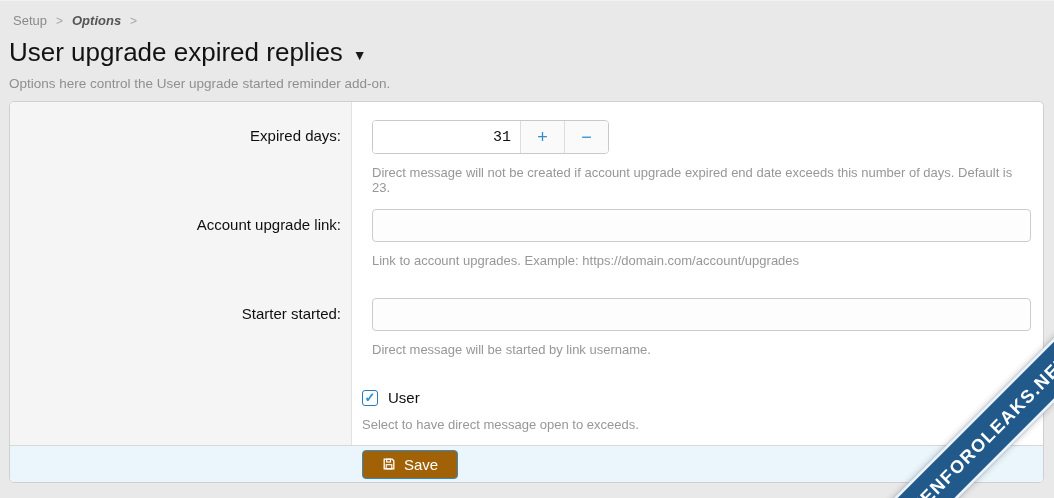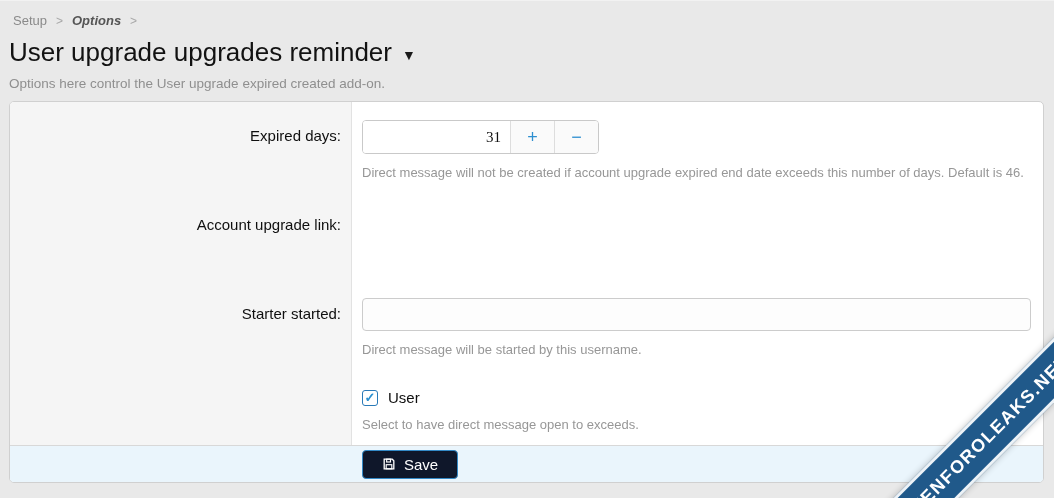--- a/index.html
+++ b/index.html
@@ -214,7 +214,7 @@
   </div>
 
   <h1 class="page-title">
-    <span>User upgrade upgrades reminder</span>
+    <span>User upgrade expired replies</span>
     <span class="caret">▼</span>
   </h1>
   <div class="page-desc">Options here control the User upgrade expired created add-on.</div>

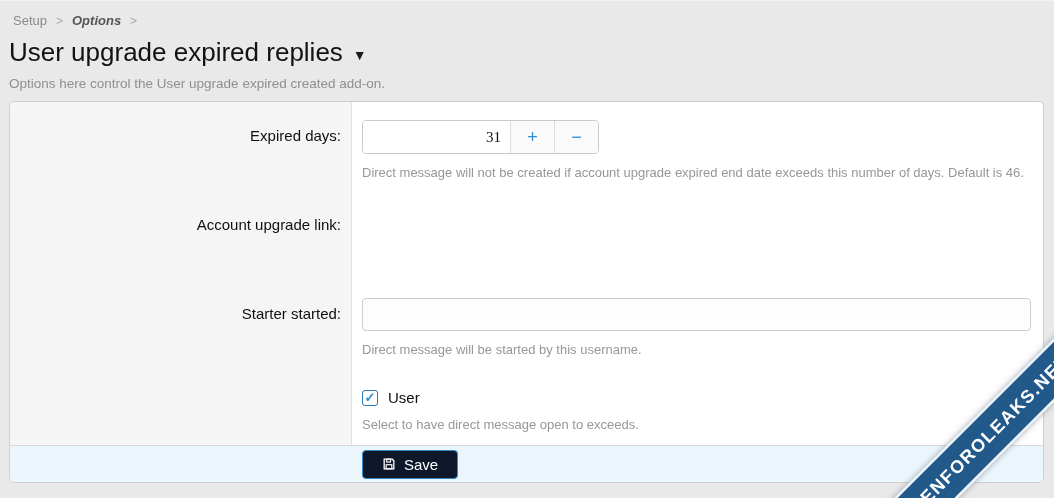--- a/index.html
+++ b/index.html
@@ -217,7 +217,7 @@
     <span>User upgrade expired replies</span>
     <span class="caret">▼</span>
   </h1>
-  <div class="page-desc">Options here control the User upgrade expired created add-on.</div>
+  <div class="page-desc">Options here control the User upgrade started reminder add-on.</div>
 
   <div class="panel">
     <div class="rows">

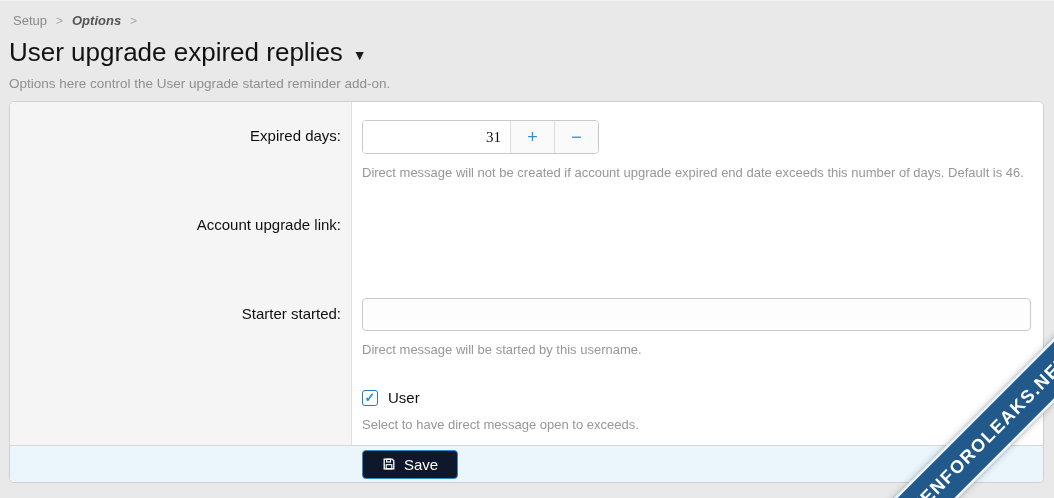--- a/index.html
+++ b/index.html
@@ -65,7 +65,7 @@
     display: grid;
     grid-template-columns: 342px 1fr;
   }
-  .row-1, .row-2, .row-3 { height: 89px; }
+  .row-1, .row-2, .row-3 { height: 89px; gap: 10px; }
   .row-4 { flex: 1 1 auto; }
   .label-cell {
     background: #f5f5f5;

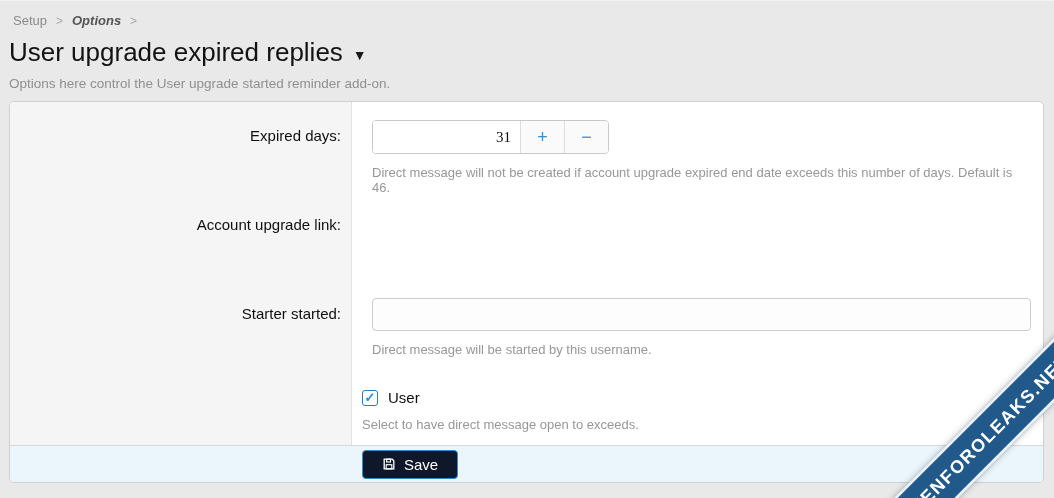--- a/index.html
+++ b/index.html
@@ -100,7 +100,7 @@
     text-align: right;
     padding-right: 9px;
     font-size: 15px;
-    font-family: Liberation Serif, serif;
+    font-family: Liberation Mono, monospace;
     color: #111;
     background: #fff;
   }

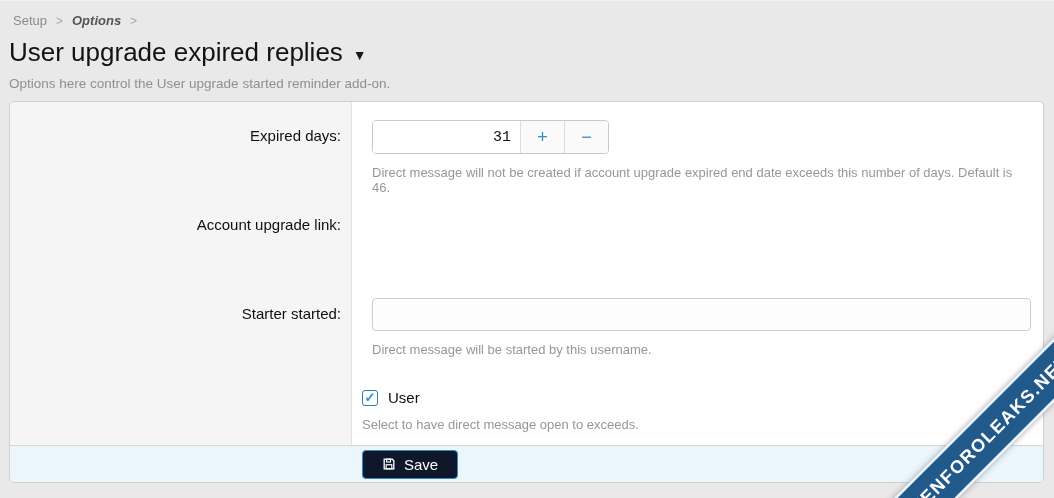--- a/index.html
+++ b/index.html
@@ -230,7 +230,7 @@
             <button class="step-btn">+</button>
             <button class="step-btn">−</button>
           </div>
-          <div class="hint">Direct message will not be created if account upgrade expired end date exceeds this number of days. Default is 46.</div>
+          <div class="hint">Direct message will not be created if account upgrade expired end date exceeds this number of days. Default is 23.</div>
         </div>
       </div>
 

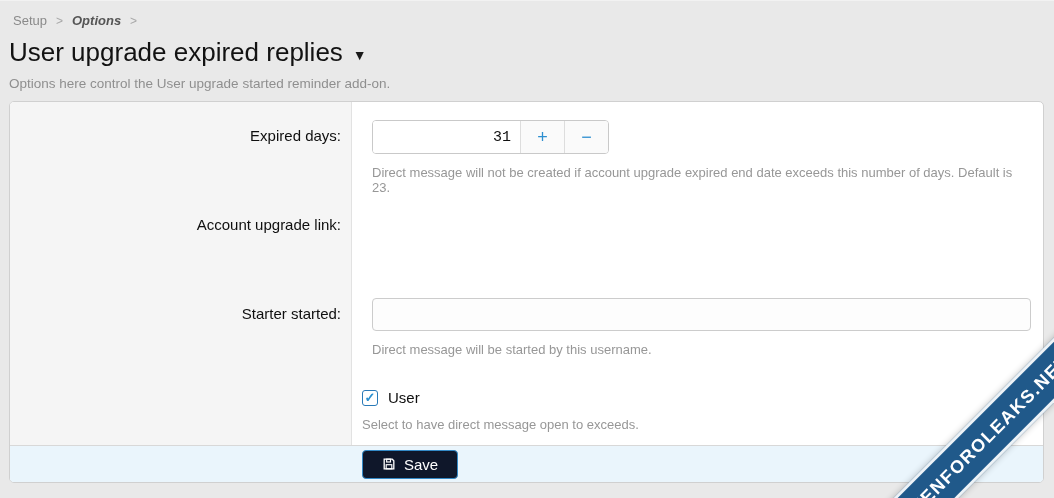--- a/index.html
+++ b/index.html
@@ -236,6 +236,10 @@
 
       <div class="row row-2">
         <div class="label-cell">Account upgrade link:</div>
+        <div class="content-cell">
+          <input type="text" class="text-input" value="" style="">
+          <div class="hint">Link to account upgrades. Example: https://domain.com/account/upgrades</div>
+        </div>
       </div>
 
       <div class="row row-3">

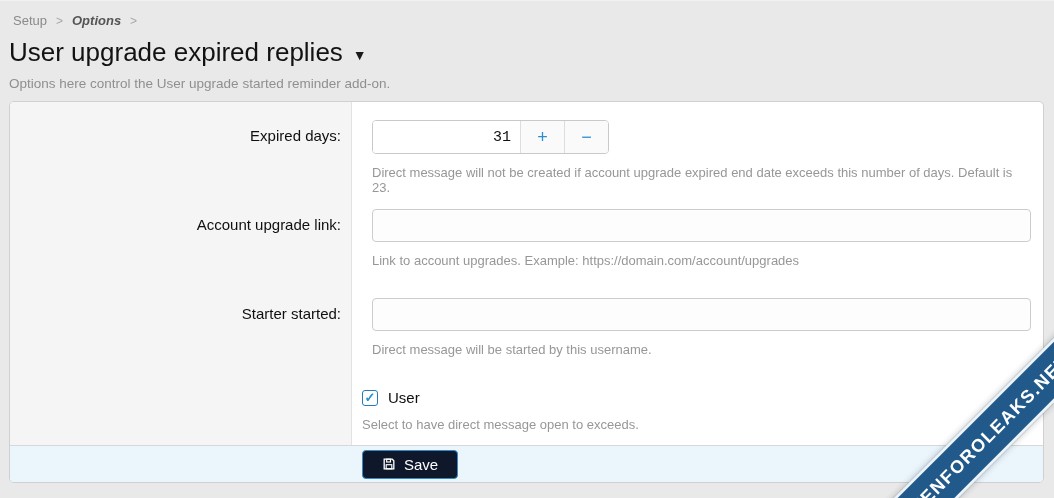--- a/index.html
+++ b/index.html
@@ -246,7 +246,7 @@
         <div class="label-cell">Starter started:</div>
         <div class="content-cell">
           <input type="text" class="text-input" value="" style="">
-          <div class="hint">Direct message will be started by this username.</div>
+          <div class="hint">Direct message will be started by link username.</div>
         </div>
       </div>
 

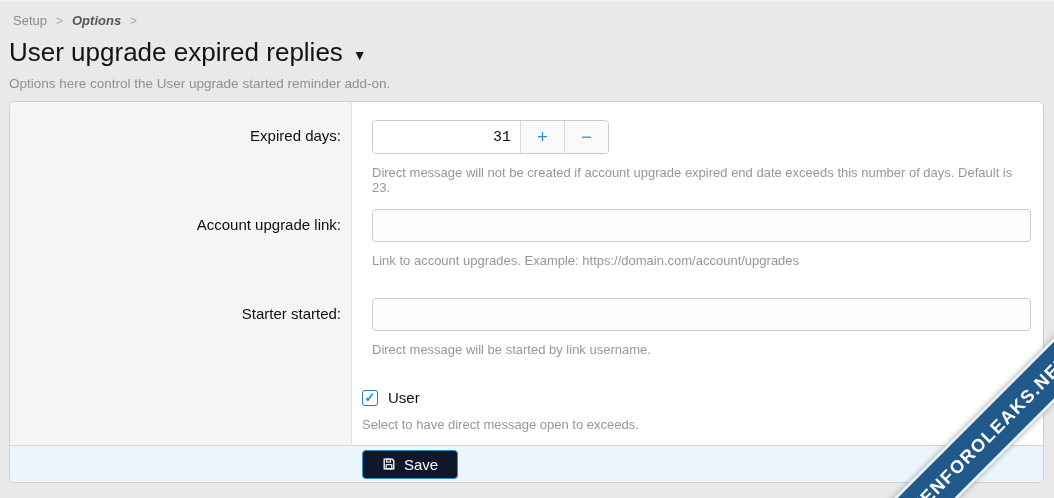--- a/index.html
+++ b/index.html
@@ -169,7 +169,7 @@
     gap: 8px;
     height: 29px;
     padding: 0 19px;
-    background: #0f172a;
+    background: #a16207;
     border: 1px solid #3389c6;
     border-radius: 4px;
     color: #ffffff;

